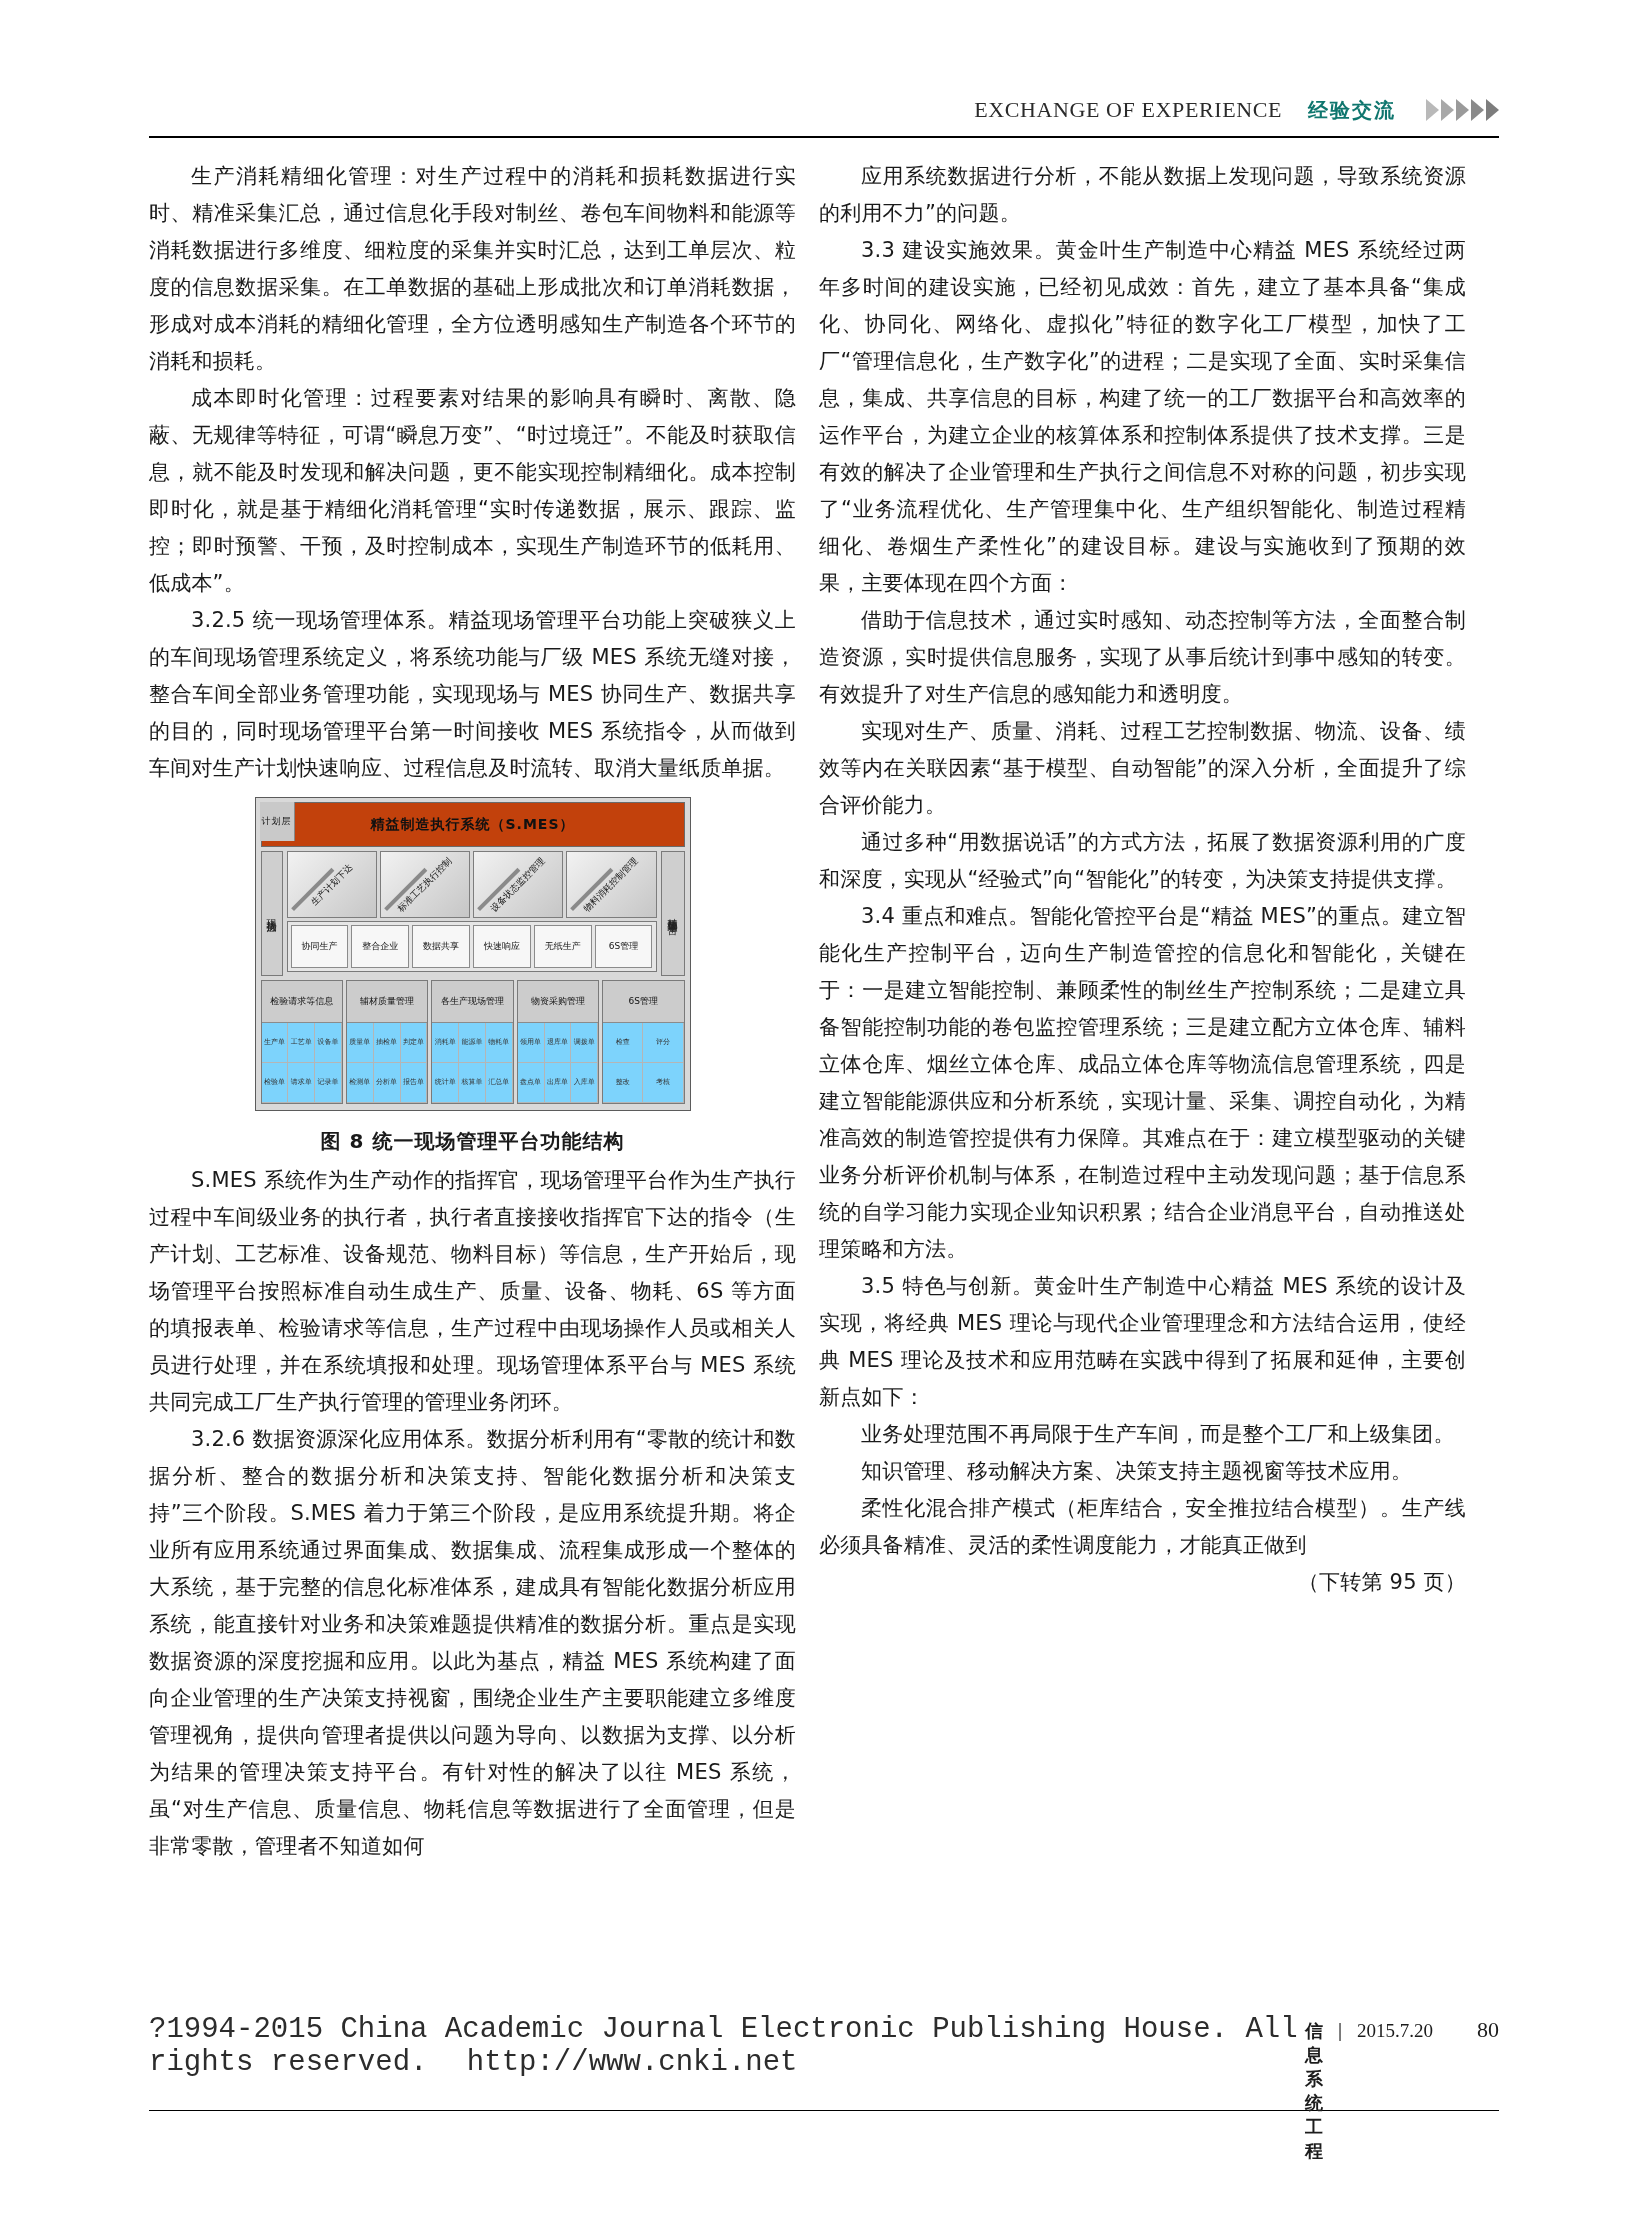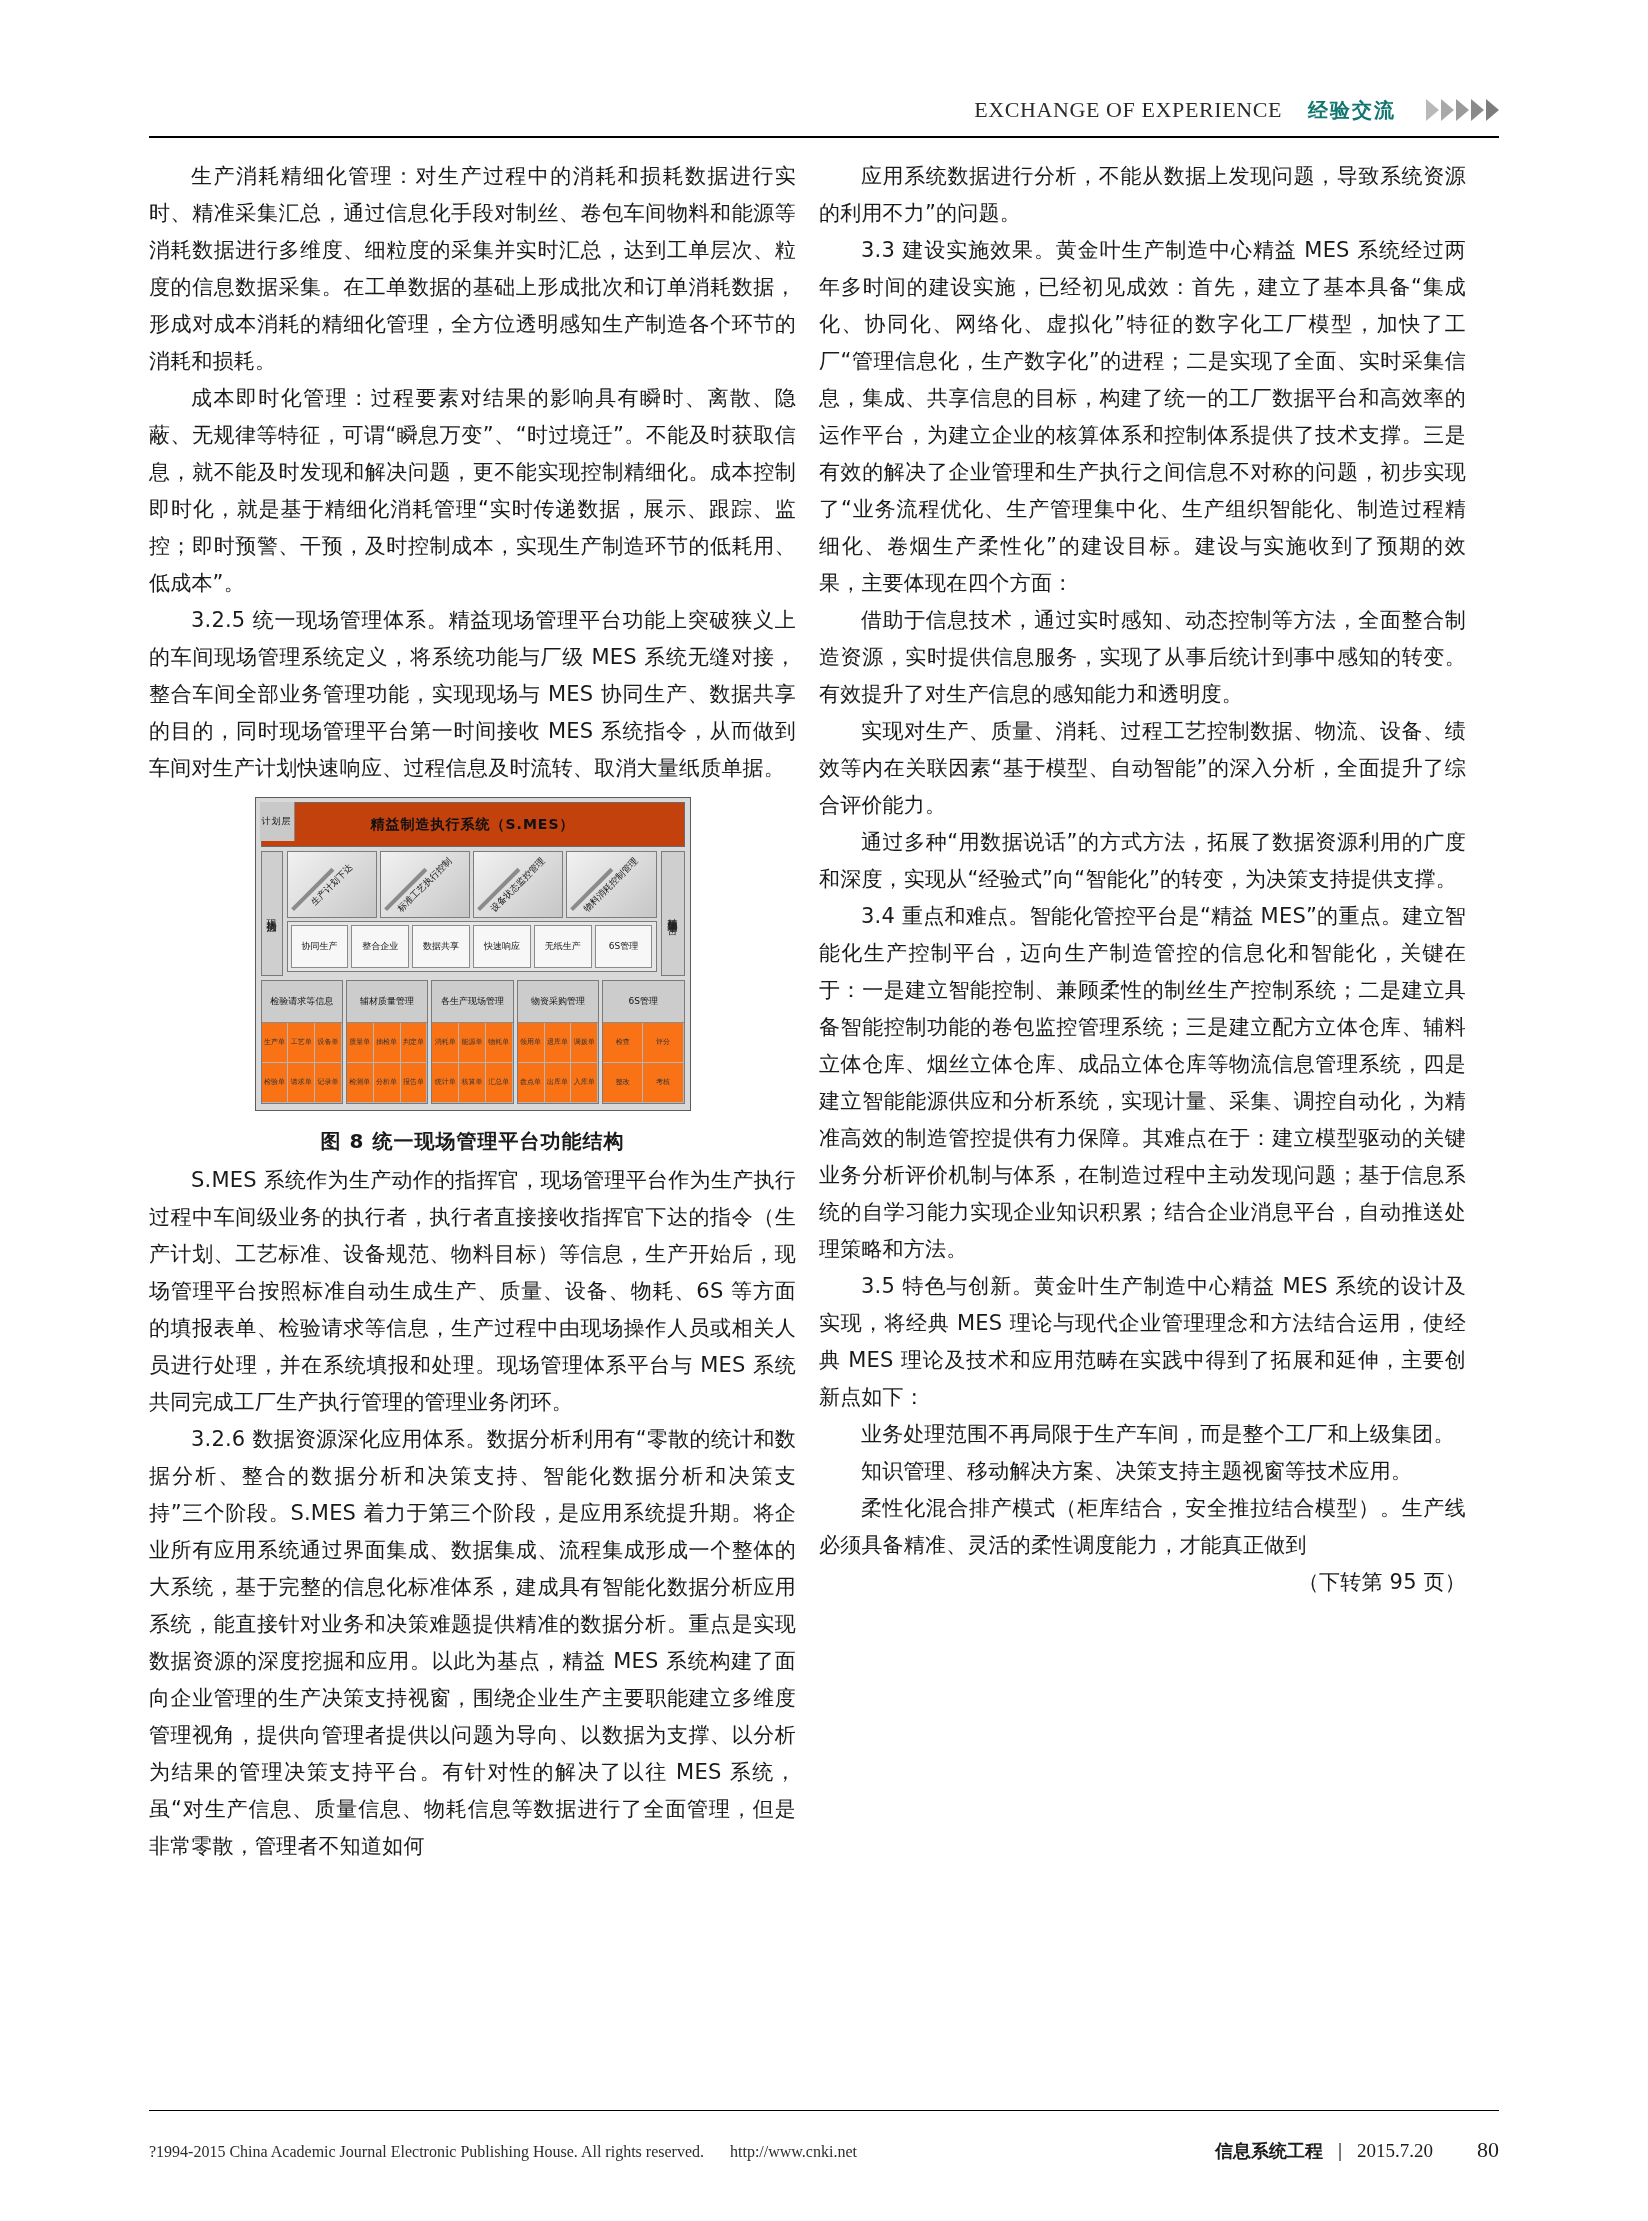--- a/index.html
+++ b/index.html
@@ -254,7 +254,7 @@
     border-bottom: 1px solid #b5b5b5;
     padding: 1px 0;
     color: #333;
-    background: #f97316;
+    background: #7dd3fc;
   }
   .fig-caption {
     text-align: center;

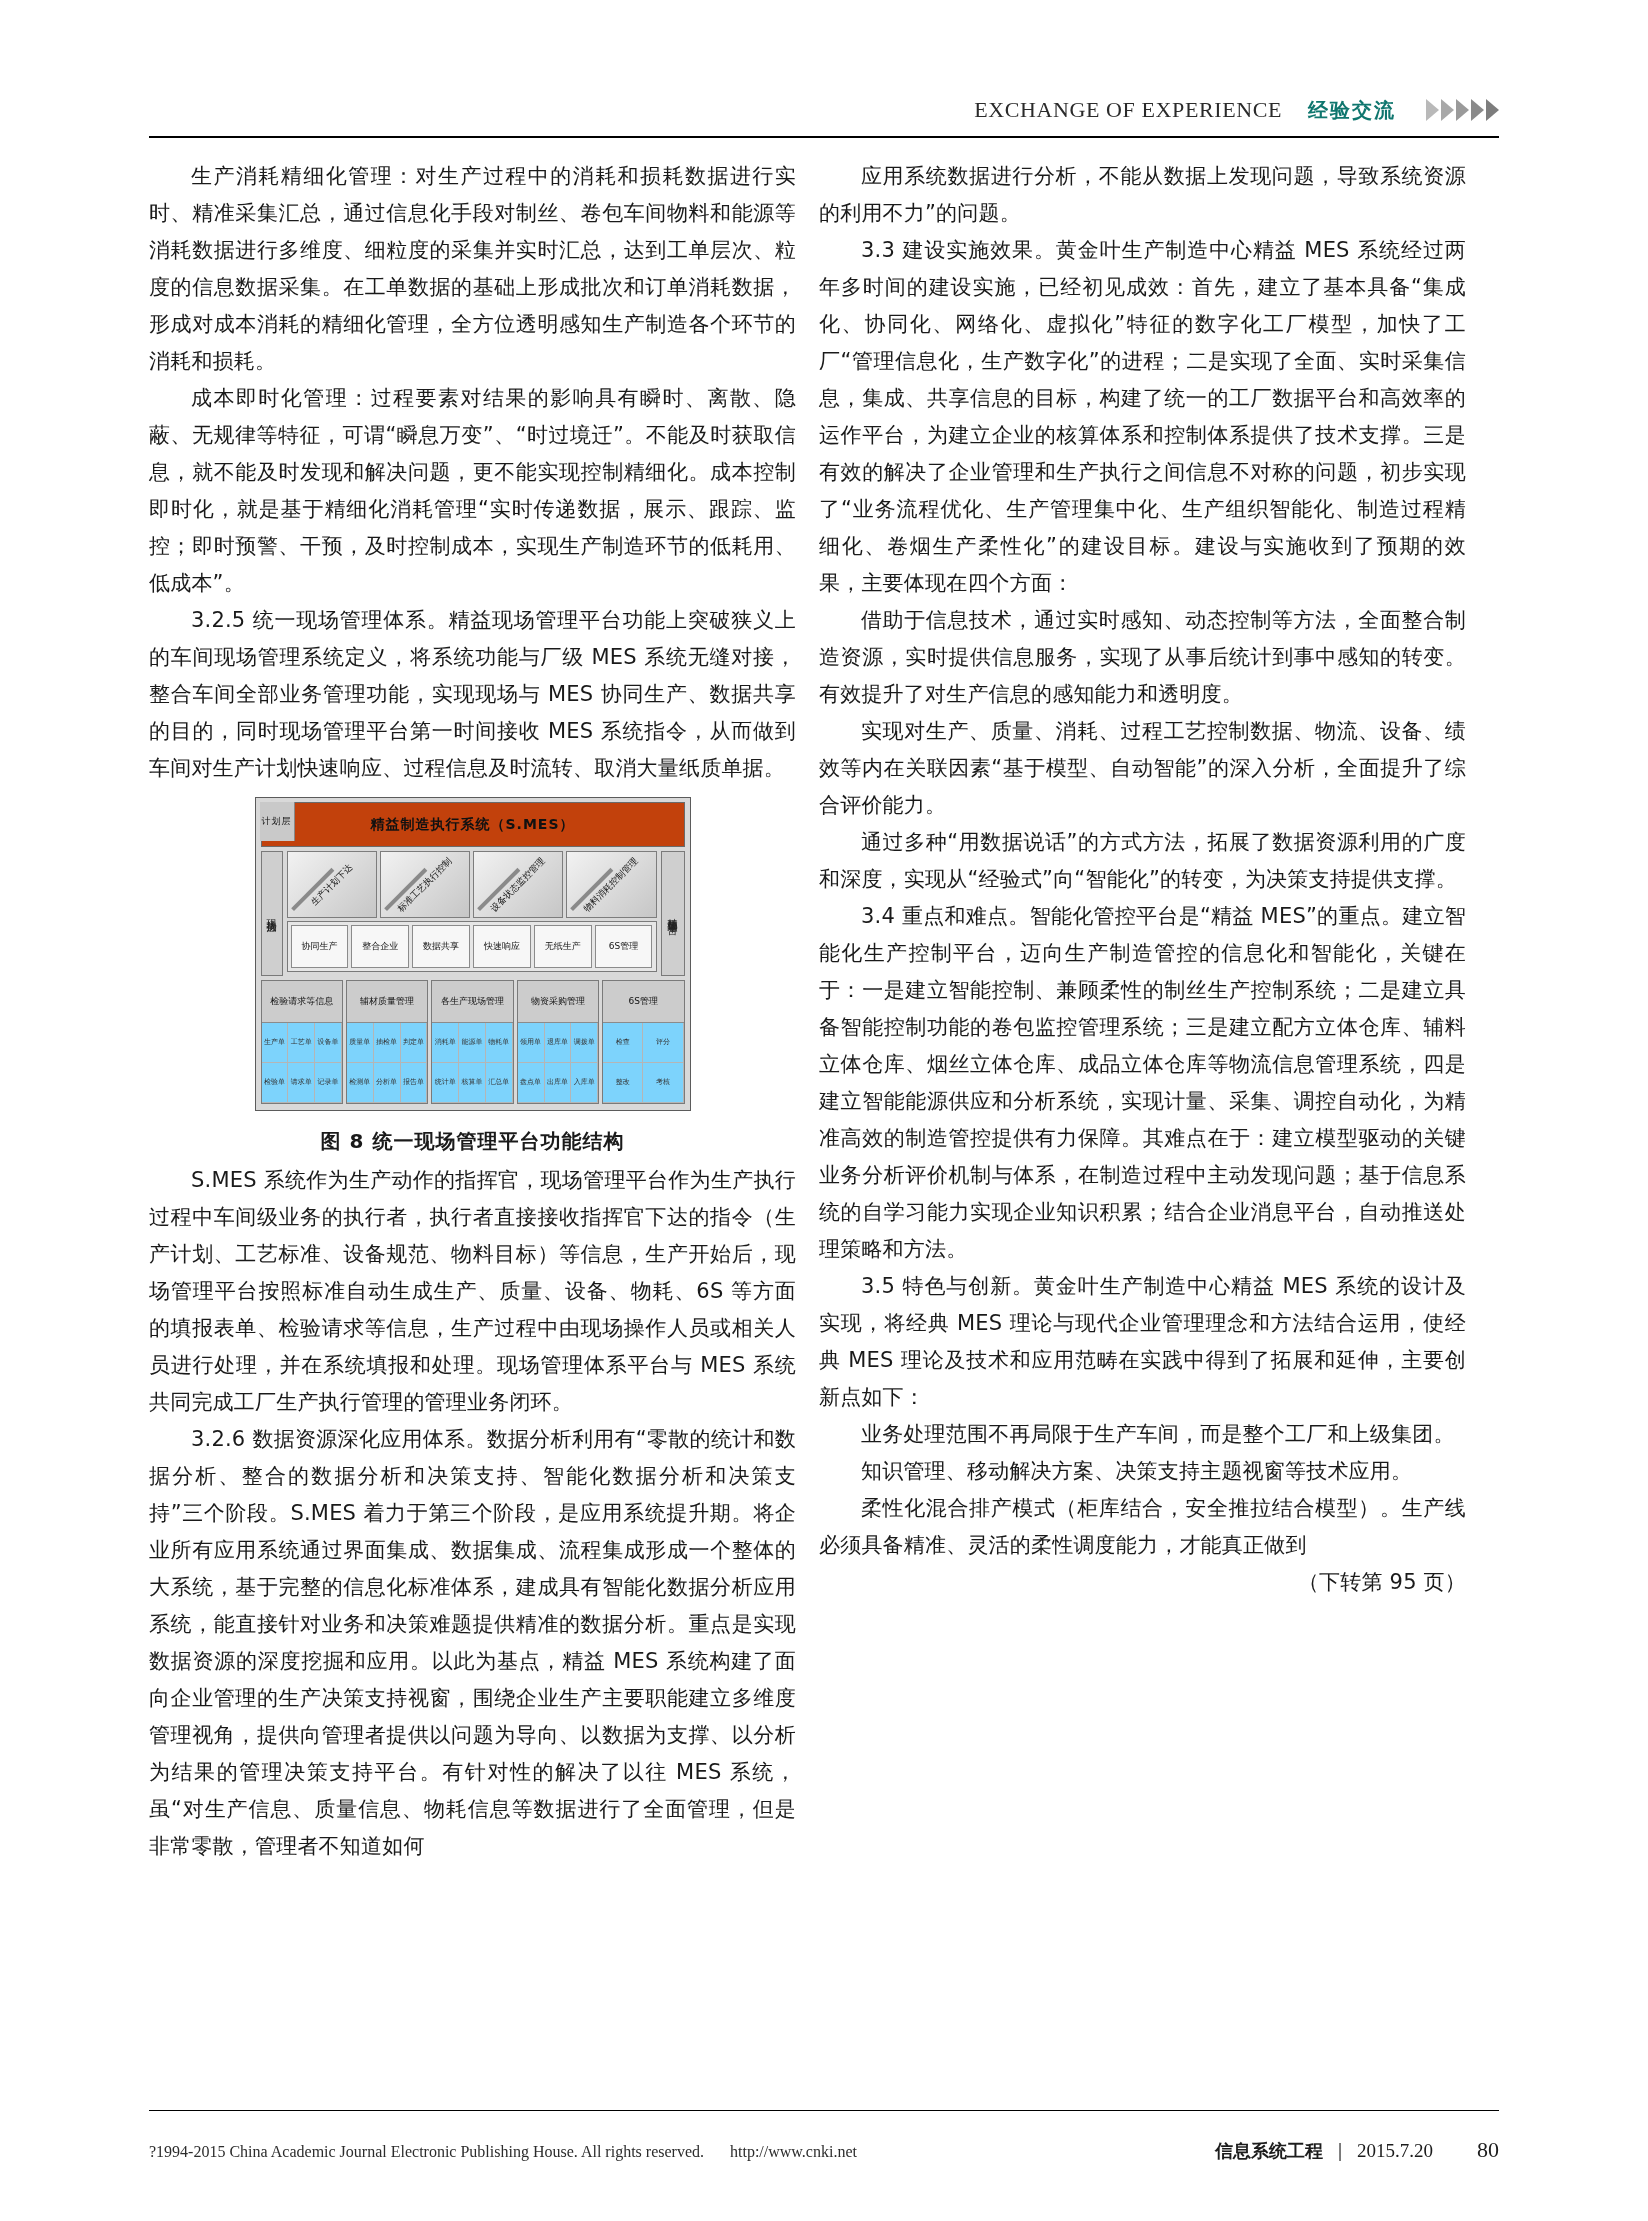--- a/index.html
+++ b/index.html
@@ -291,8 +291,8 @@
     justify-content: space-between;
   }
   .footer-left {
-    font-family: Liberation Serif, serif;
-    font-size: 16px;
+    font-family: Liberation Mono, monospace;
+    font-size: 29px;
     color: #2c2c2c;
   }
   .footer-left .url {

